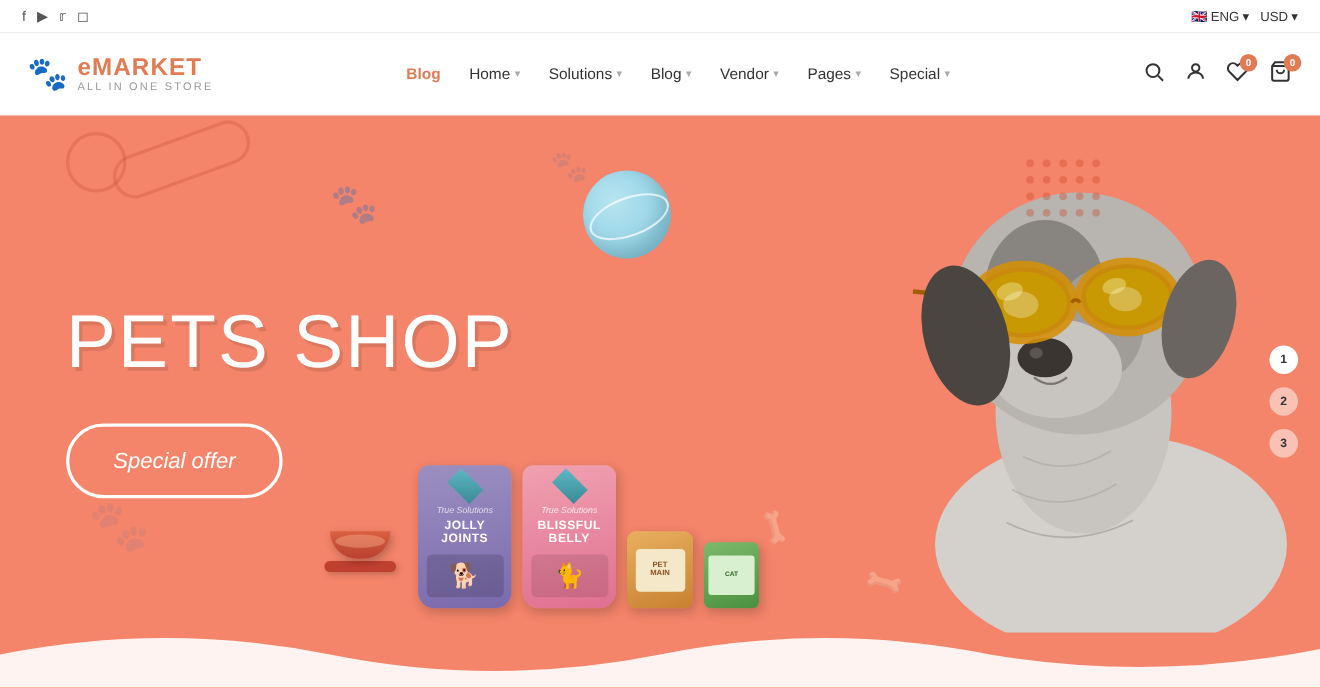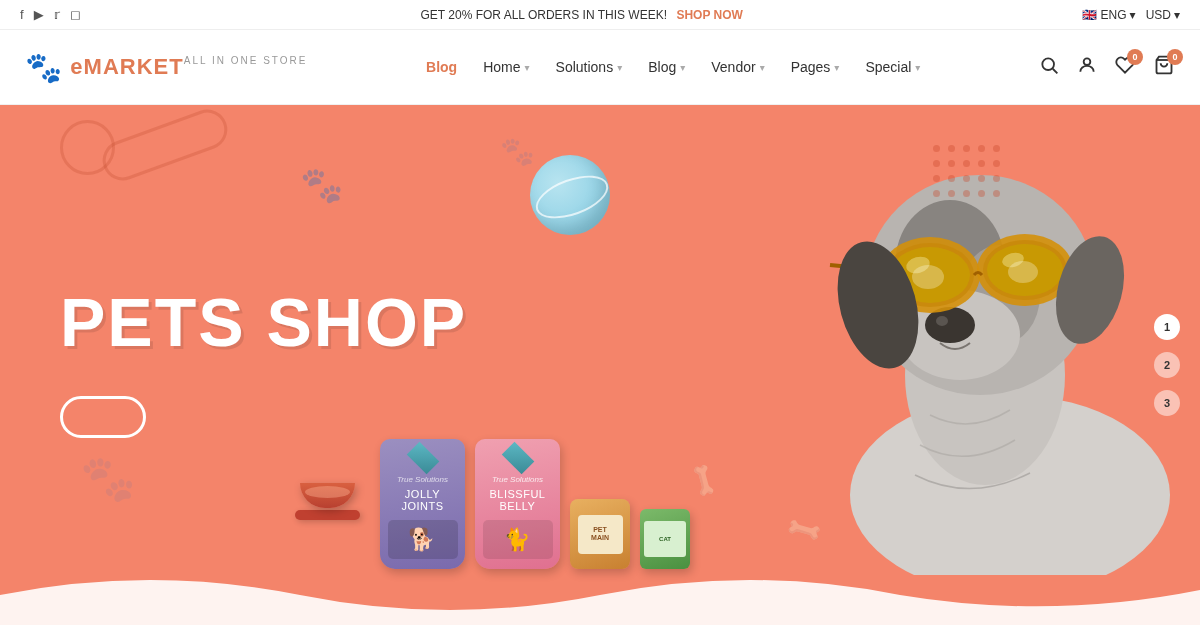--- a/index.html
+++ b/index.html
@@ -326,10 +326,6 @@
     <span class="social-icon">▶</span>
     <span class="social-icon">𝕣</span>
     <span class="social-icon">◻</span>
-  </div>
-  <div class="announcement-text">
-    <span>GET 20% FOR ALL ORDERS IN THIS WEEK!</span>
-    <a href="#">SHOP NOW</a>
   </div>
   <div class="lang-currency">
     <span class="lang-select">🇬🇧 <span>ENG</span> ▾</span>

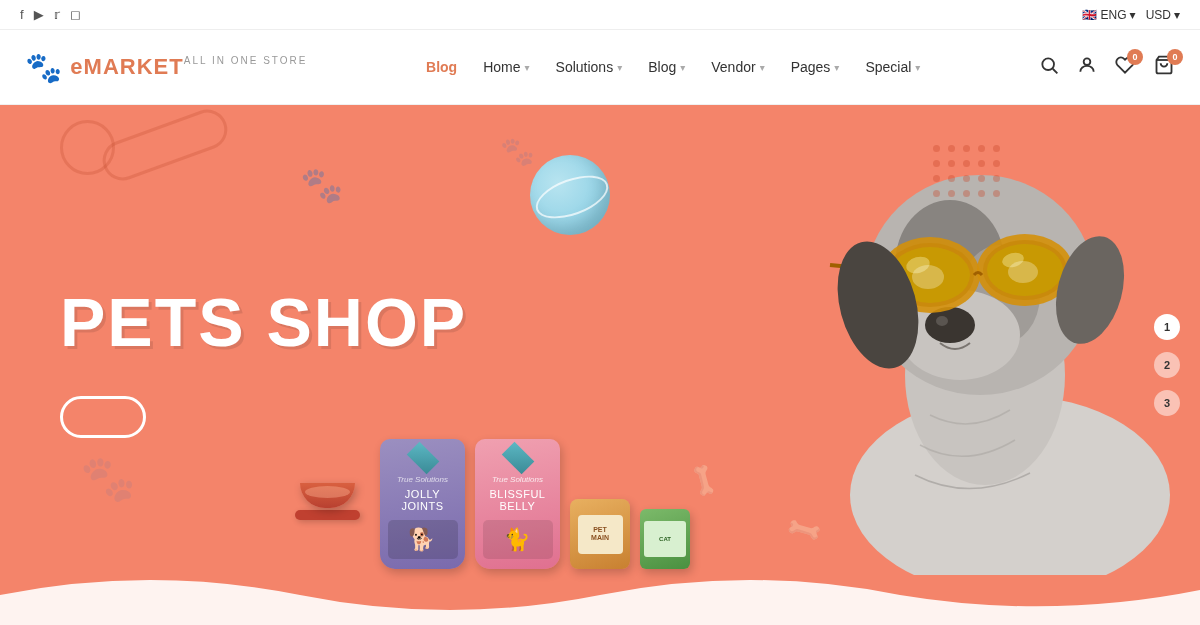--- a/index.html
+++ b/index.html
@@ -39,7 +39,7 @@
     }
     .logo-area { display: flex; align-items: center; gap: 8px; min-width: 160px; }
     .logo-paw { font-size: 30px; color: #e07b54; }
-    .logo-text { display: flex; flex-direction: row; line-height: 1.1; }
+    .logo-text { display: flex; flex-direction: column; line-height: 1.1; }
     .logo-brand { font-size: 22px; font-weight: 800; color: #333; letter-spacing: 1px; }
     .logo-brand span { color: #e07b54; }
     .logo-sub { font-size: 10px; color: #999; letter-spacing: 2px; text-transform: uppercase; text-align: right; }

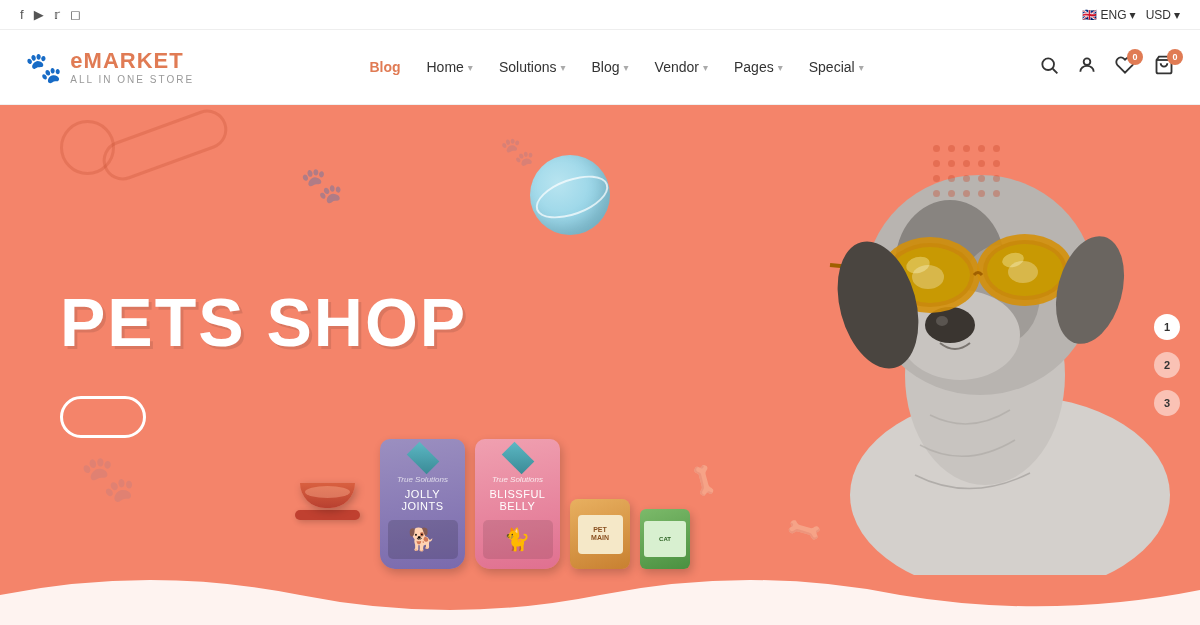--- a/index.html
+++ b/index.html
@@ -103,7 +103,7 @@
     }
     .hero-title {
       font-size: 68px;
-      font-weight: 700;
+      font-weight: 400;
       color: #fff;
       text-shadow: 3px 3px 0 rgba(0,0,0,0.1);
       line-height: 1.0;

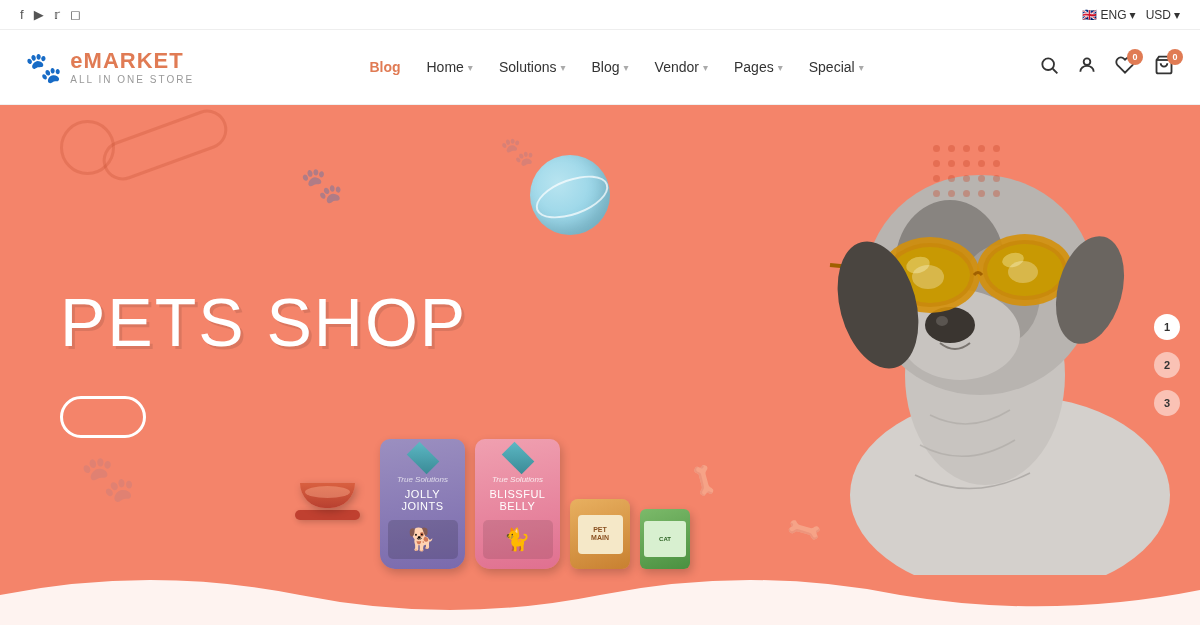--- a/index.html
+++ b/index.html
@@ -446,6 +446,7 @@
   <div class="hero-content">
     <div class="hero-title">PETS SHOP</div>
     <div class="special-offer-btn">
+      <div>Special offer</div>
     </div>
   </div>
 

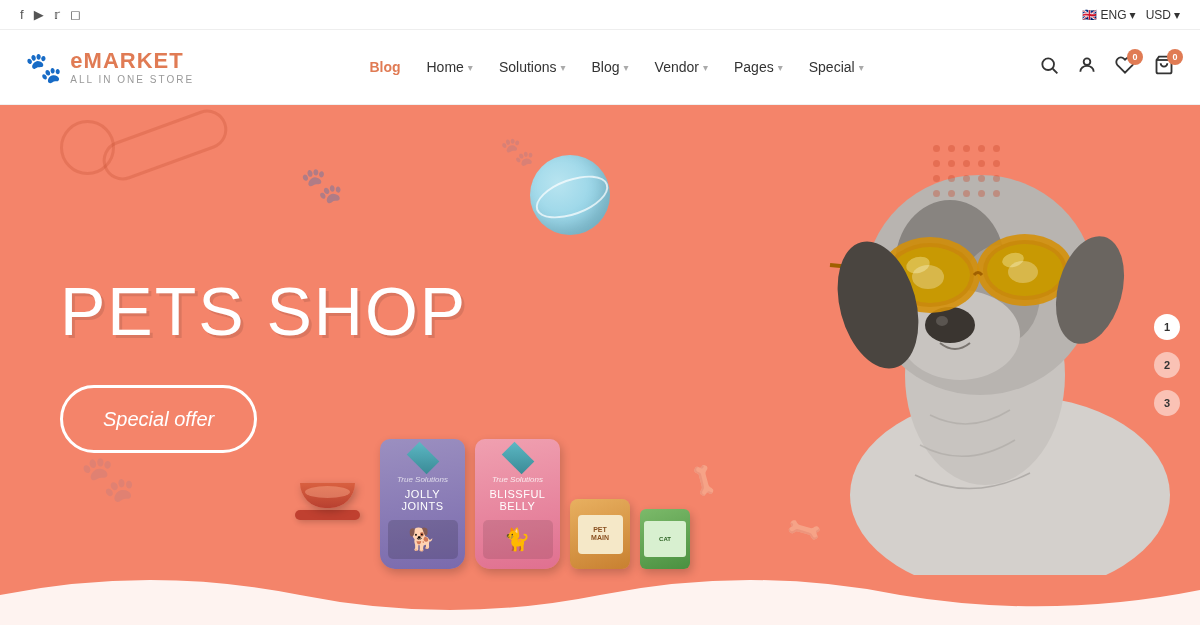--- a/index.html
+++ b/index.html
@@ -151,7 +151,7 @@
     
     .products-area {
       position: absolute;
-      bottom: 56px;
+      bottom: 72px;
       left: 380px;
       display: flex;
       gap: 10px;

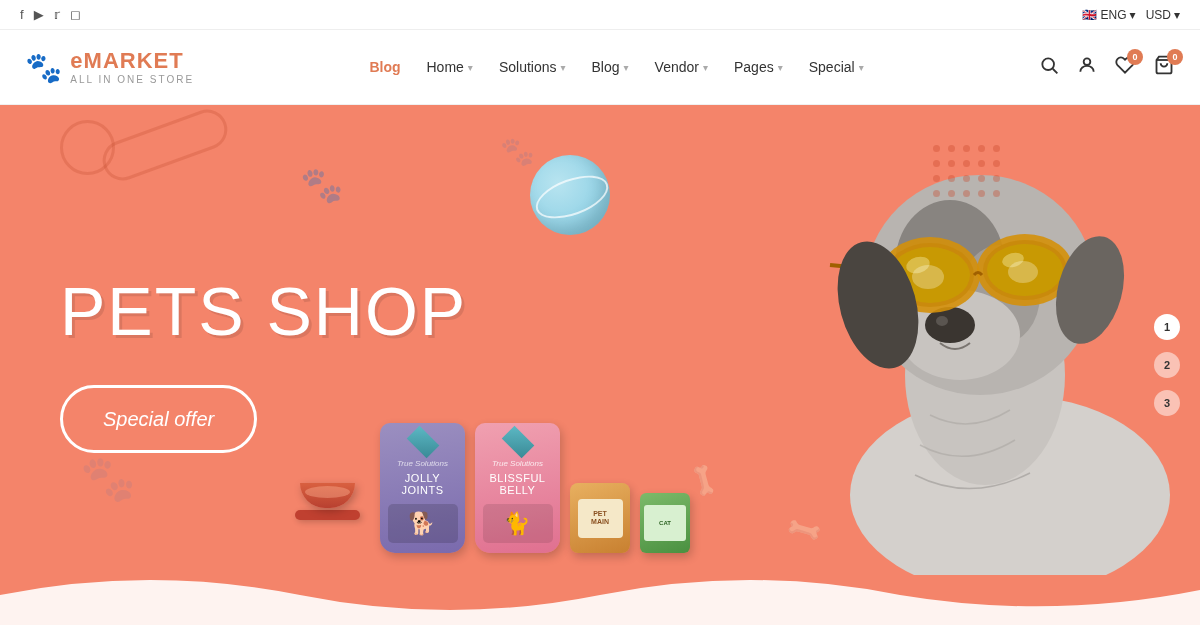--- a/index.html
+++ b/index.html
@@ -235,7 +235,7 @@
     .bag-name {
       color: #fff;
       font-size: 11px;
-      font-weight: 400;
+      font-weight: 700;
       text-align: center;
       line-height: 1.1;
       text-transform: uppercase;

